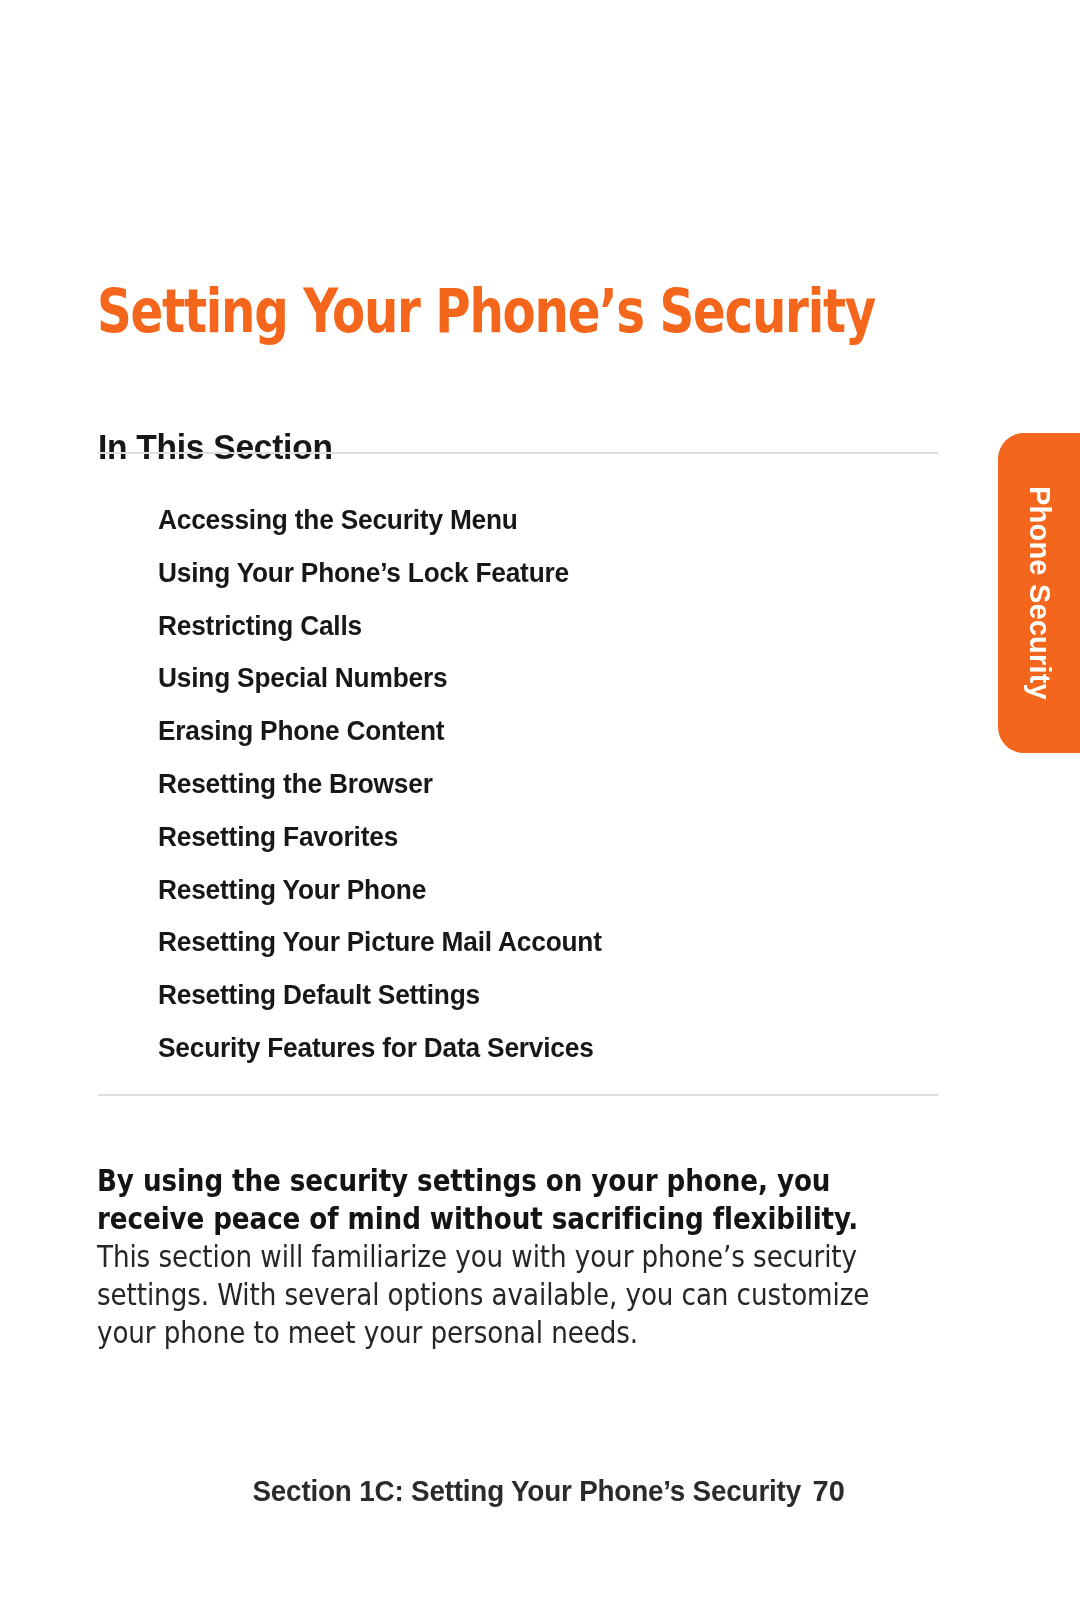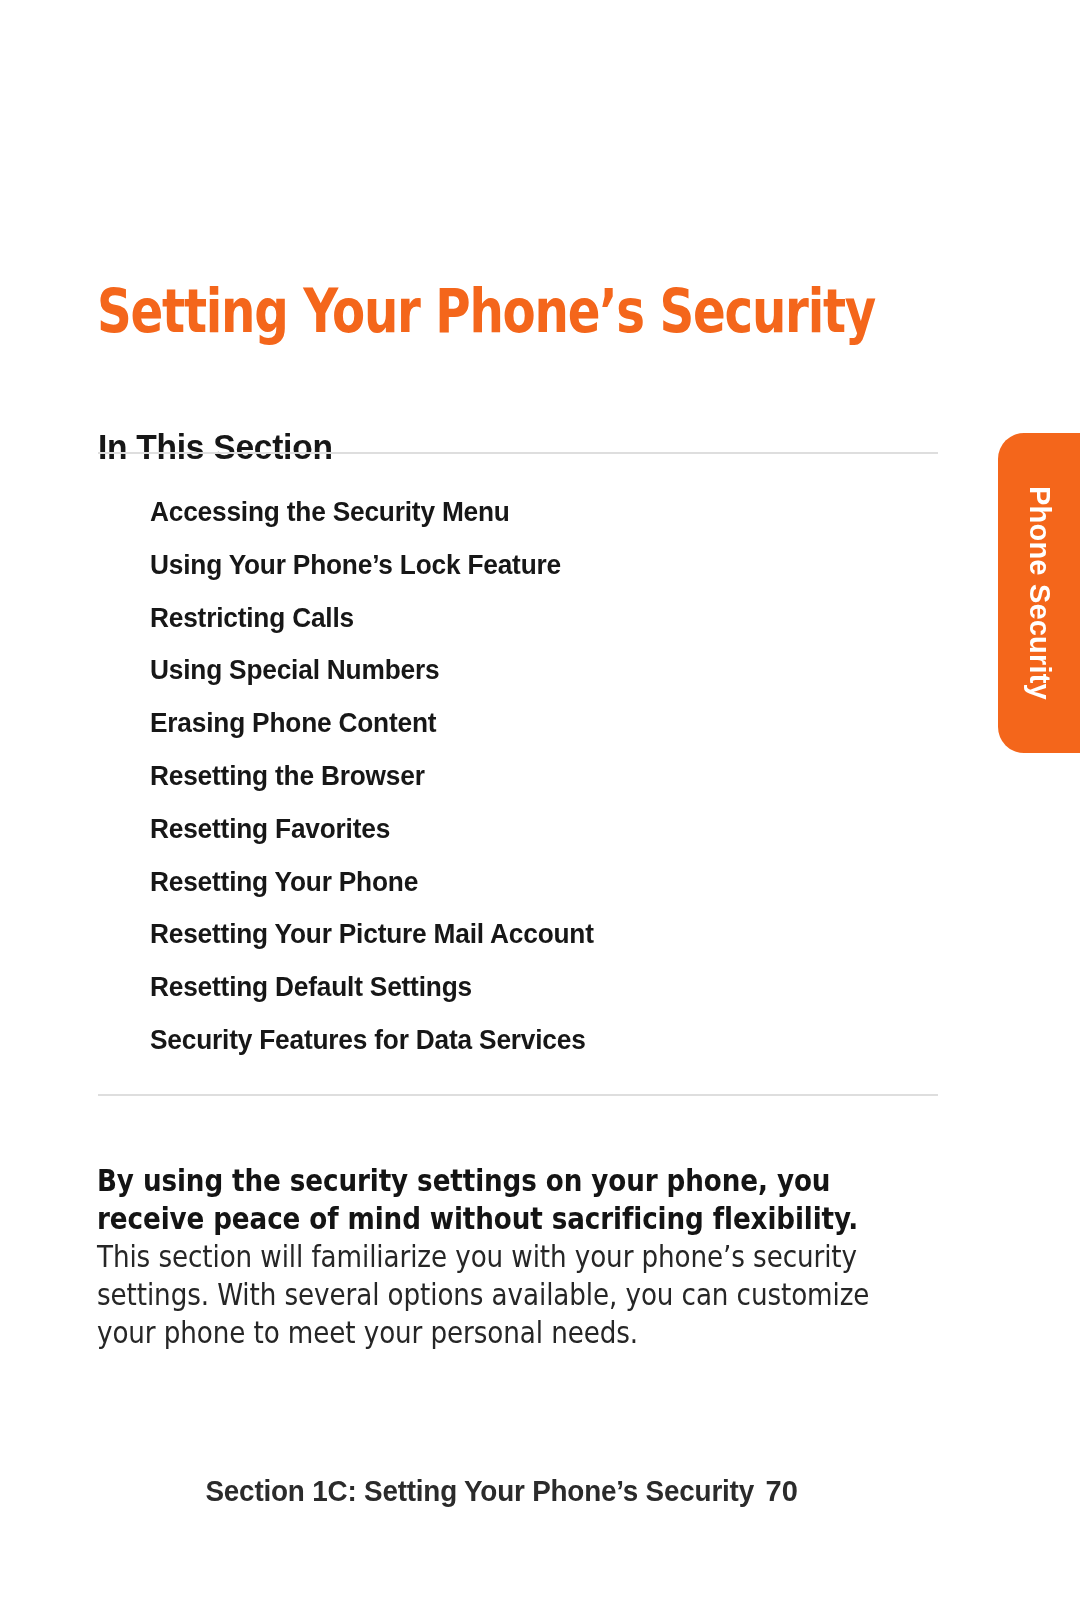--- a/index.html
+++ b/index.html
@@ -82,7 +82,7 @@
     left: 150px;
     width: 800px;
     list-style: none;
-    margin: 0;
+    margin: 8px;
     padding: 0;
   }
   .toc-item {

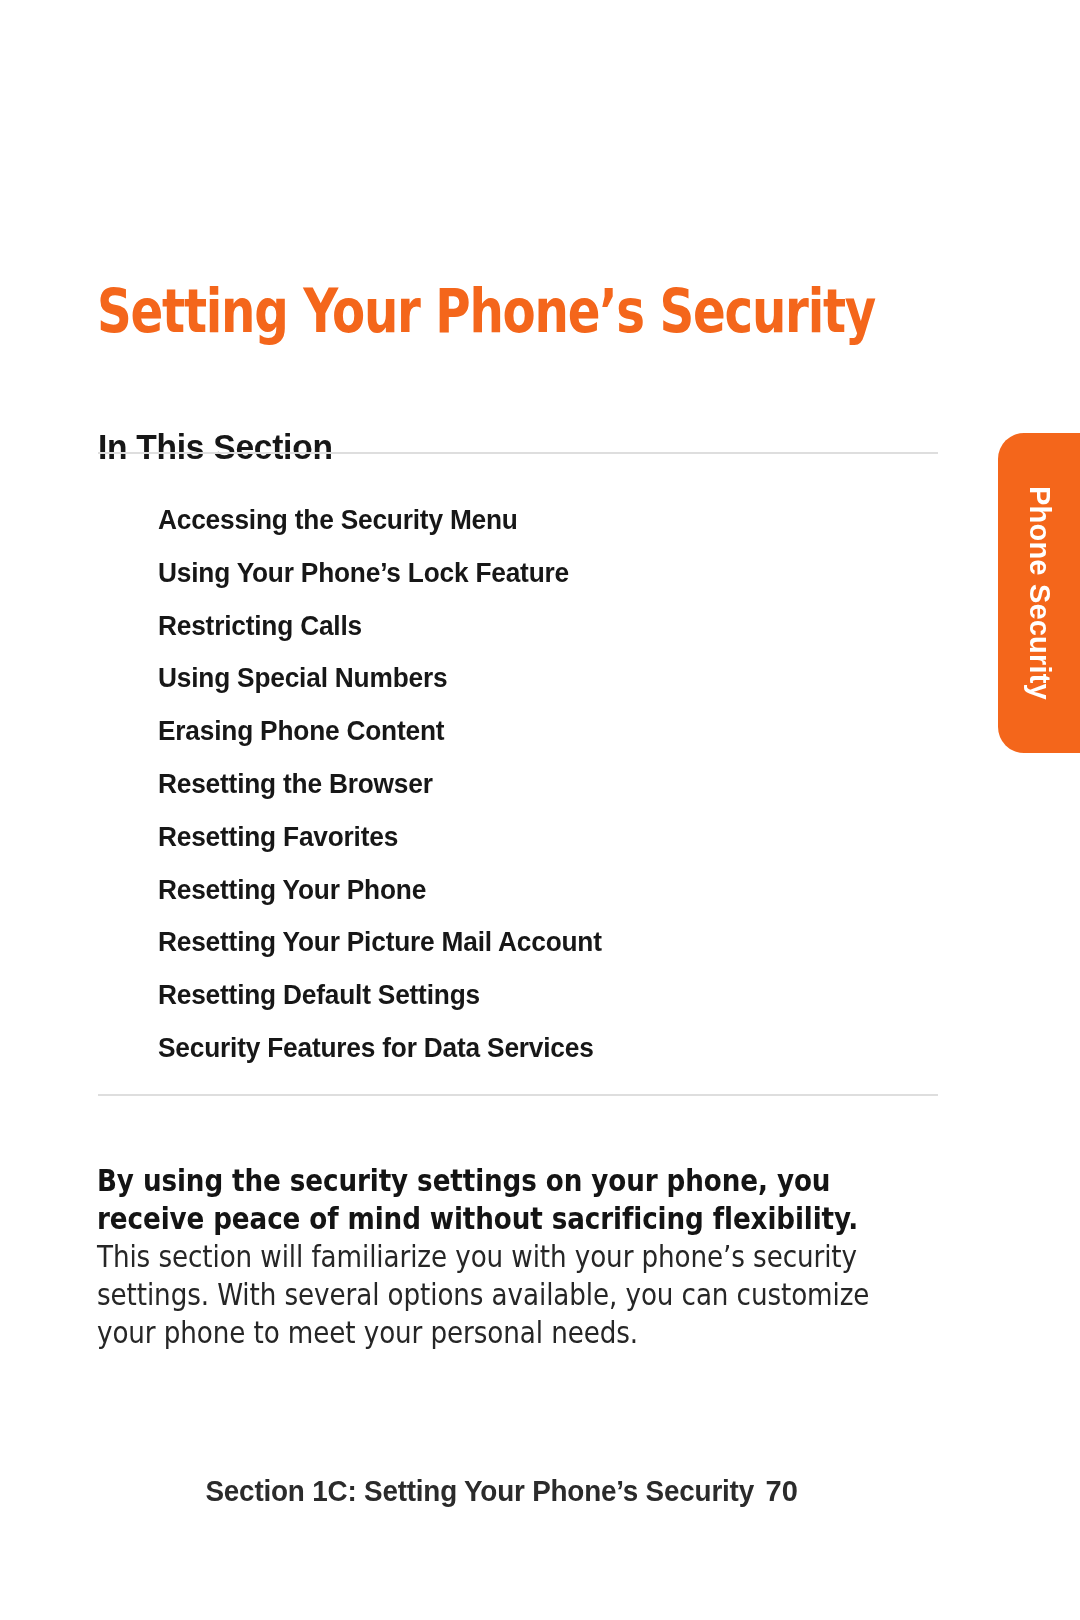--- a/index.html
+++ b/index.html
@@ -152,6 +152,7 @@
     display: flex;
     justify-content: center;
     align-items: baseline;
+    padding-left: 47px;
   }
   .footer-title {
     font-family: "Liberation Sans", sans-serif;

